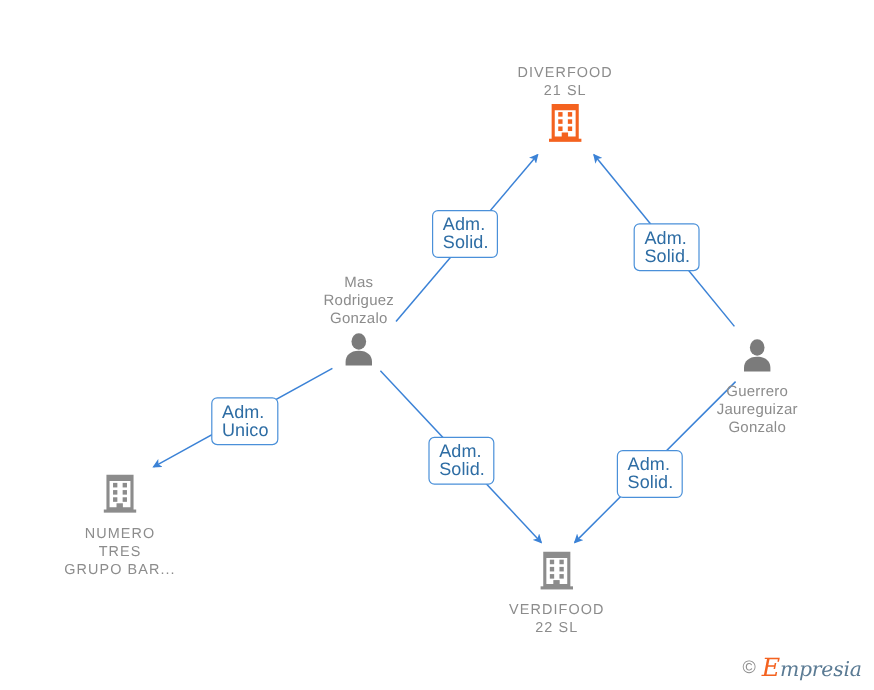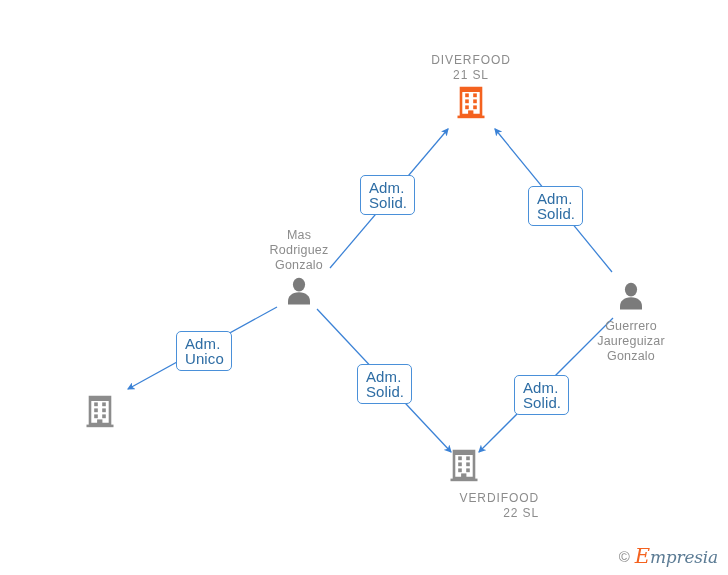--- a/index.html
+++ b/index.html
@@ -177,6 +177,9 @@
             <rect x="1.5" y="29.6" width="27" height="2.6"></rect>
           </g>
         </svg>
+        <div class="node-label">NUMERO
+TRES
+GRUPO BAR...</div>
       </div>
       <div class="node node-company node-below" style="left: 464px; top: 449px; text-align: right;">
         <svg width="30" height="34" viewBox="0 0 30 34" class="node-icon">

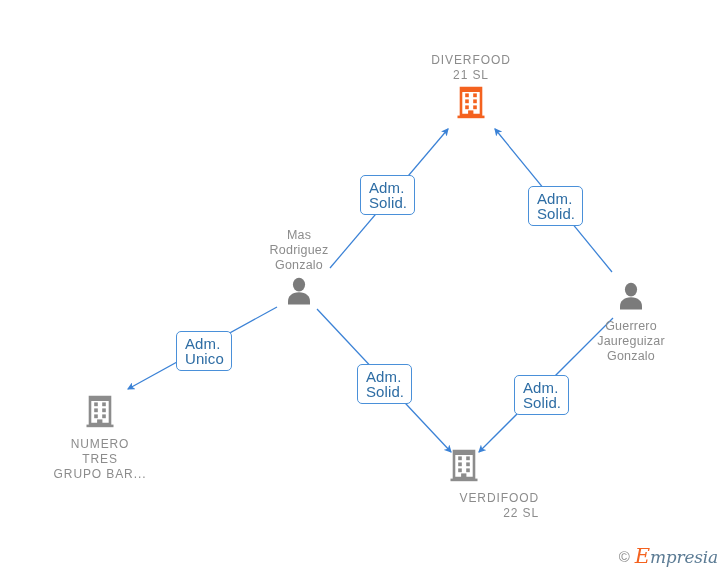--- a/index.html
+++ b/index.html
@@ -181,7 +181,7 @@
 TRES
 GRUPO BAR...</div>
       </div>
-      <div class="node node-company node-below" style="left: 464px; top: 449px; text-align: right;">
+      <div class="node node-company node-below" style="left: 464px; top: 459px;">
         <svg width="30" height="34" viewBox="0 0 30 34" class="node-icon">
           <g fill="#8c8c8c">
             <path d="M5 2 h20 v27 h-20 z M5 2 h20 v2.6 h-20 z" fill="none" stroke="#8c8c8c" stroke-width="2.6"></path>

